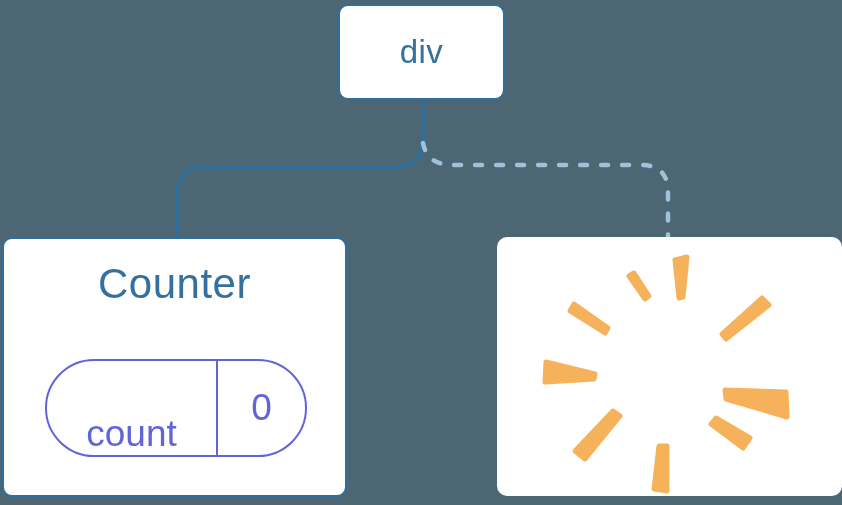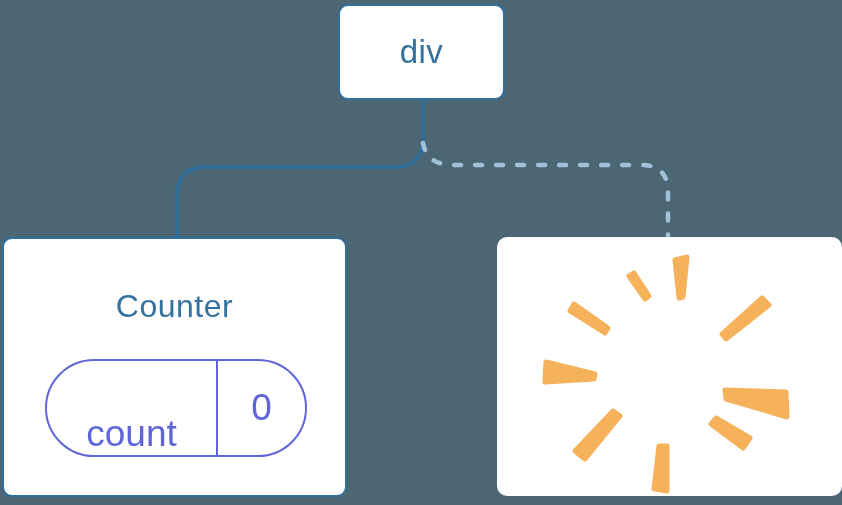--- a/index.html
+++ b/index.html
@@ -67,10 +67,10 @@
     border: 2.5px solid var(--node-border);
   }
   .counter-title {
-    margin-top: 49px;
+    margin-top: 21px;
     text-align: center;
     color: var(--node-text);
-    font-size: 32px;
+    font-size: 42px;
     font-weight: 500;
     letter-spacing: 0.5px;
   }

